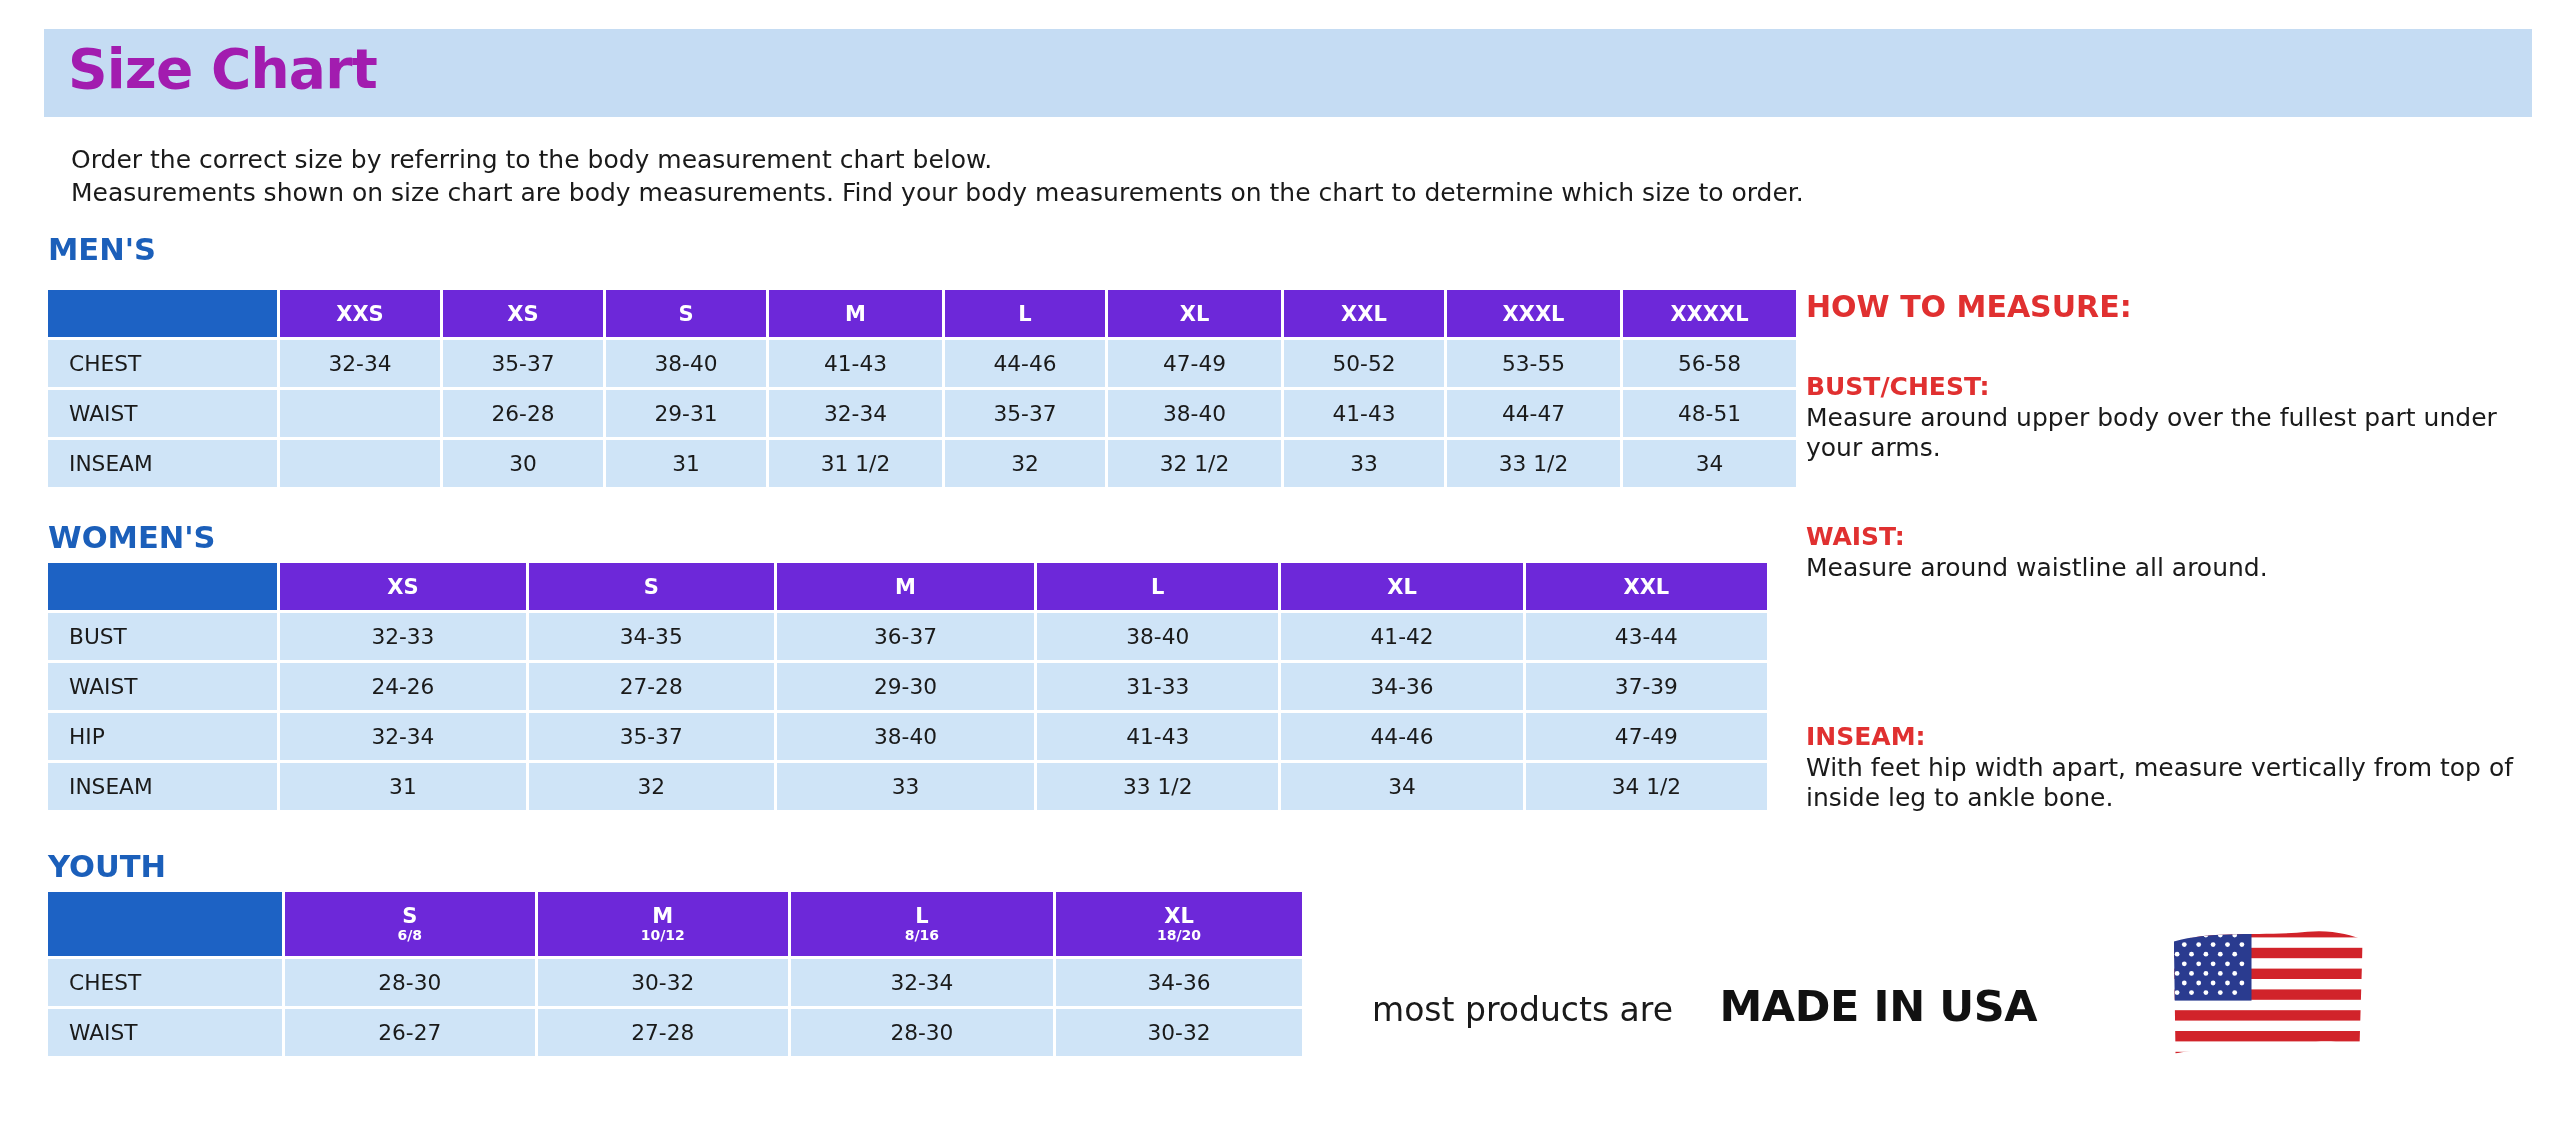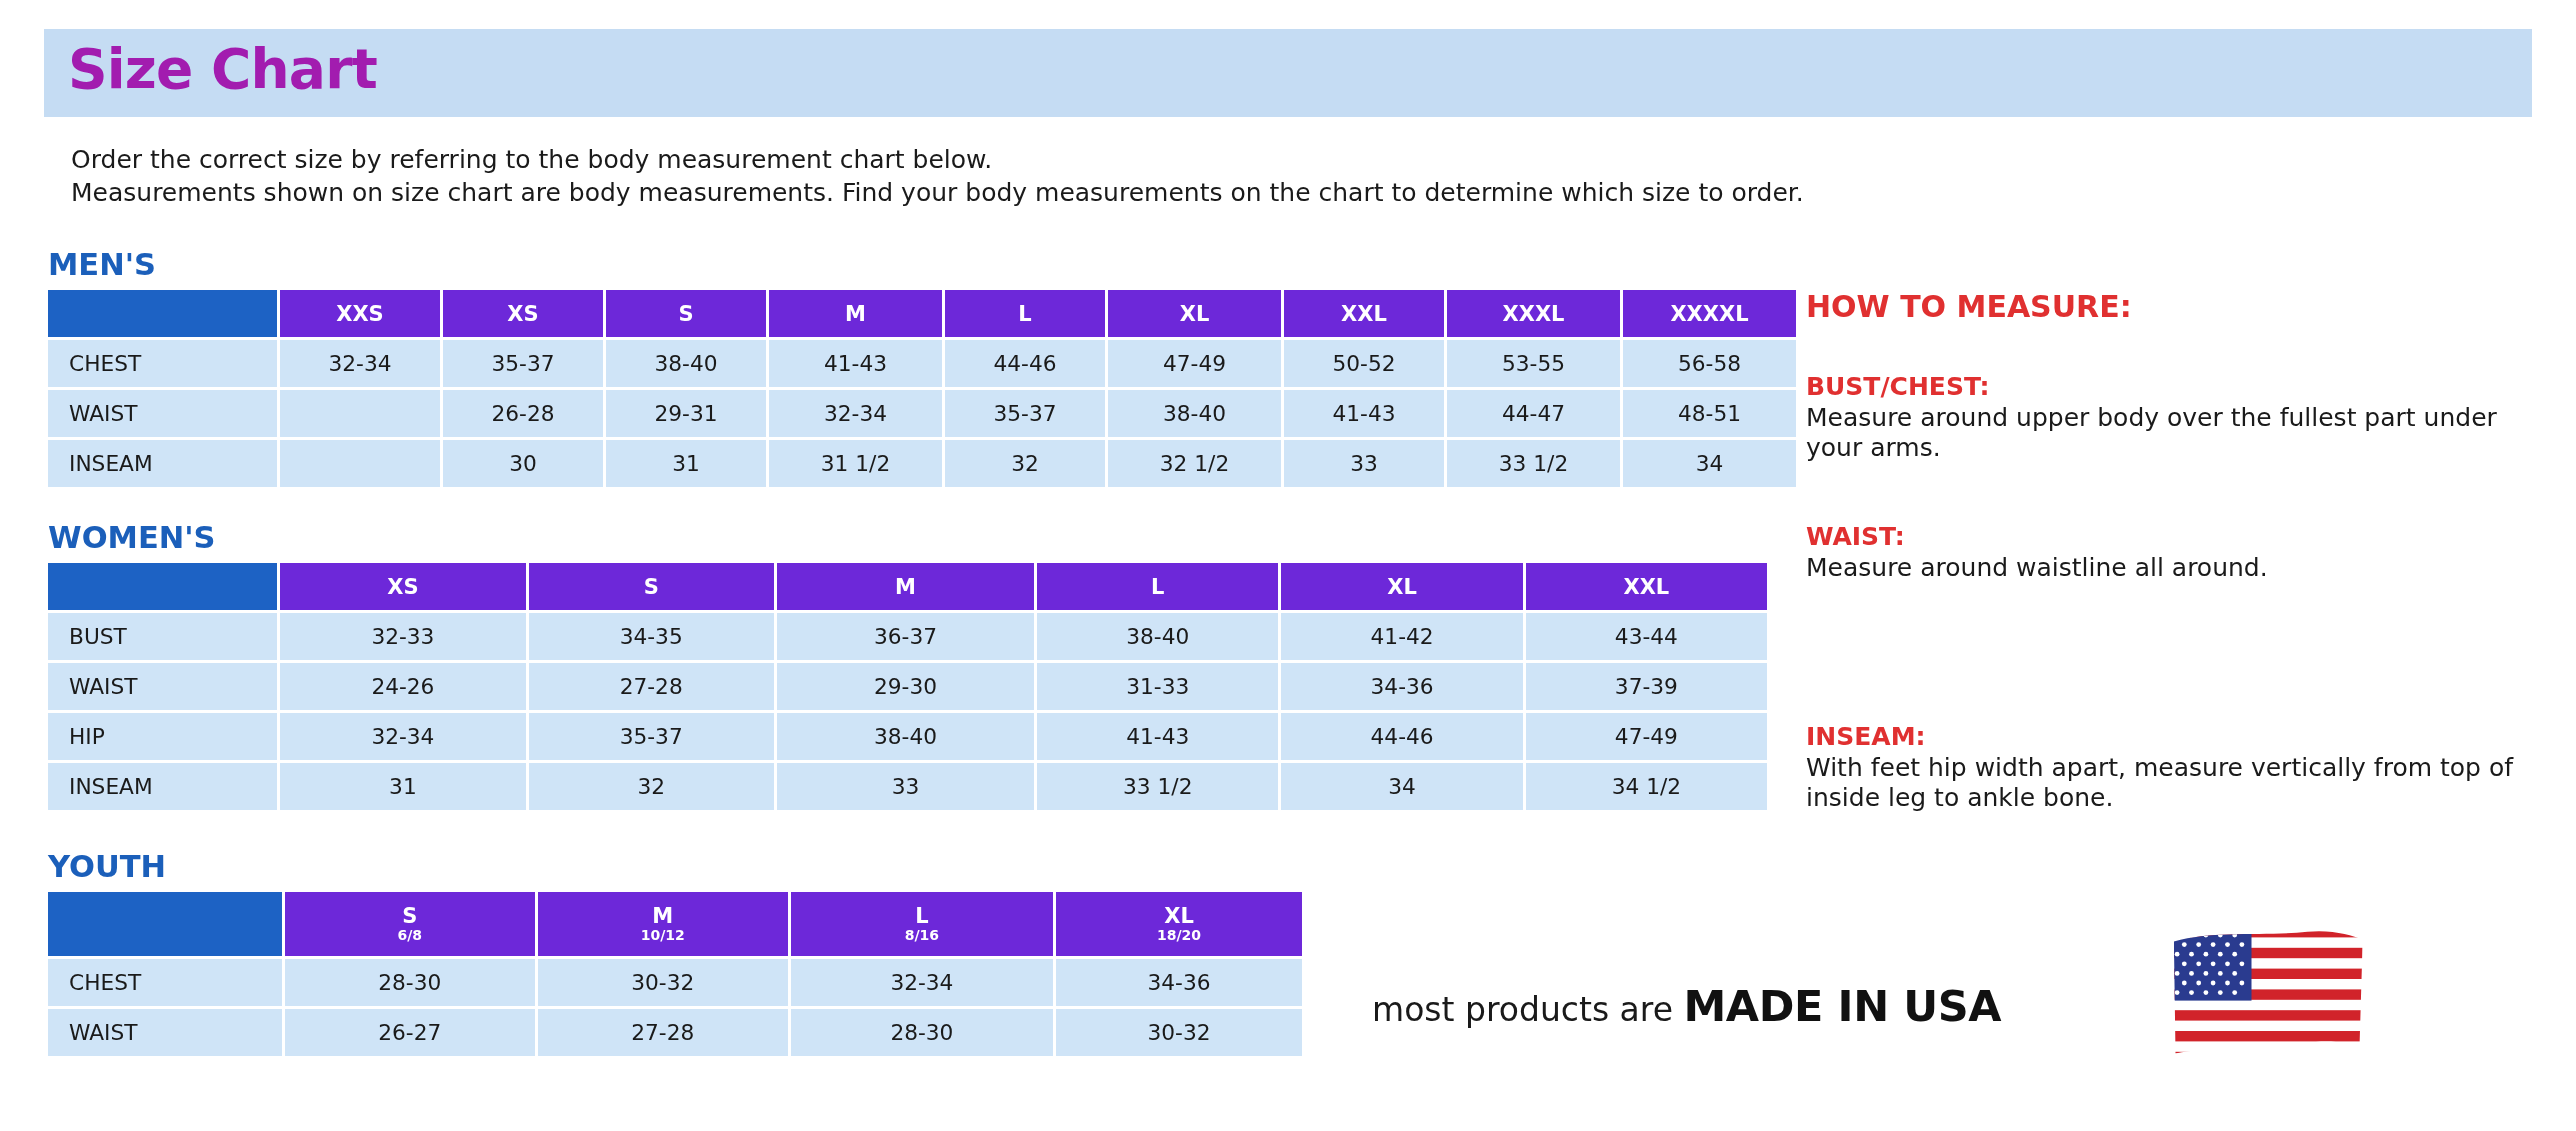--- a/index.html
+++ b/index.html
@@ -61,7 +61,7 @@
     font-family: "DejaVu Sans", sans-serif;
     letter-spacing: 0px;
   }
-  #heading-mens   { left: 48px; top: 247px; }
+  #heading-mens   { left: 48px; top: 232px; }
   #heading-womens { left: 48px; top: 520px; }
   #heading-youth  { left: 48px; top: 849px; }
 

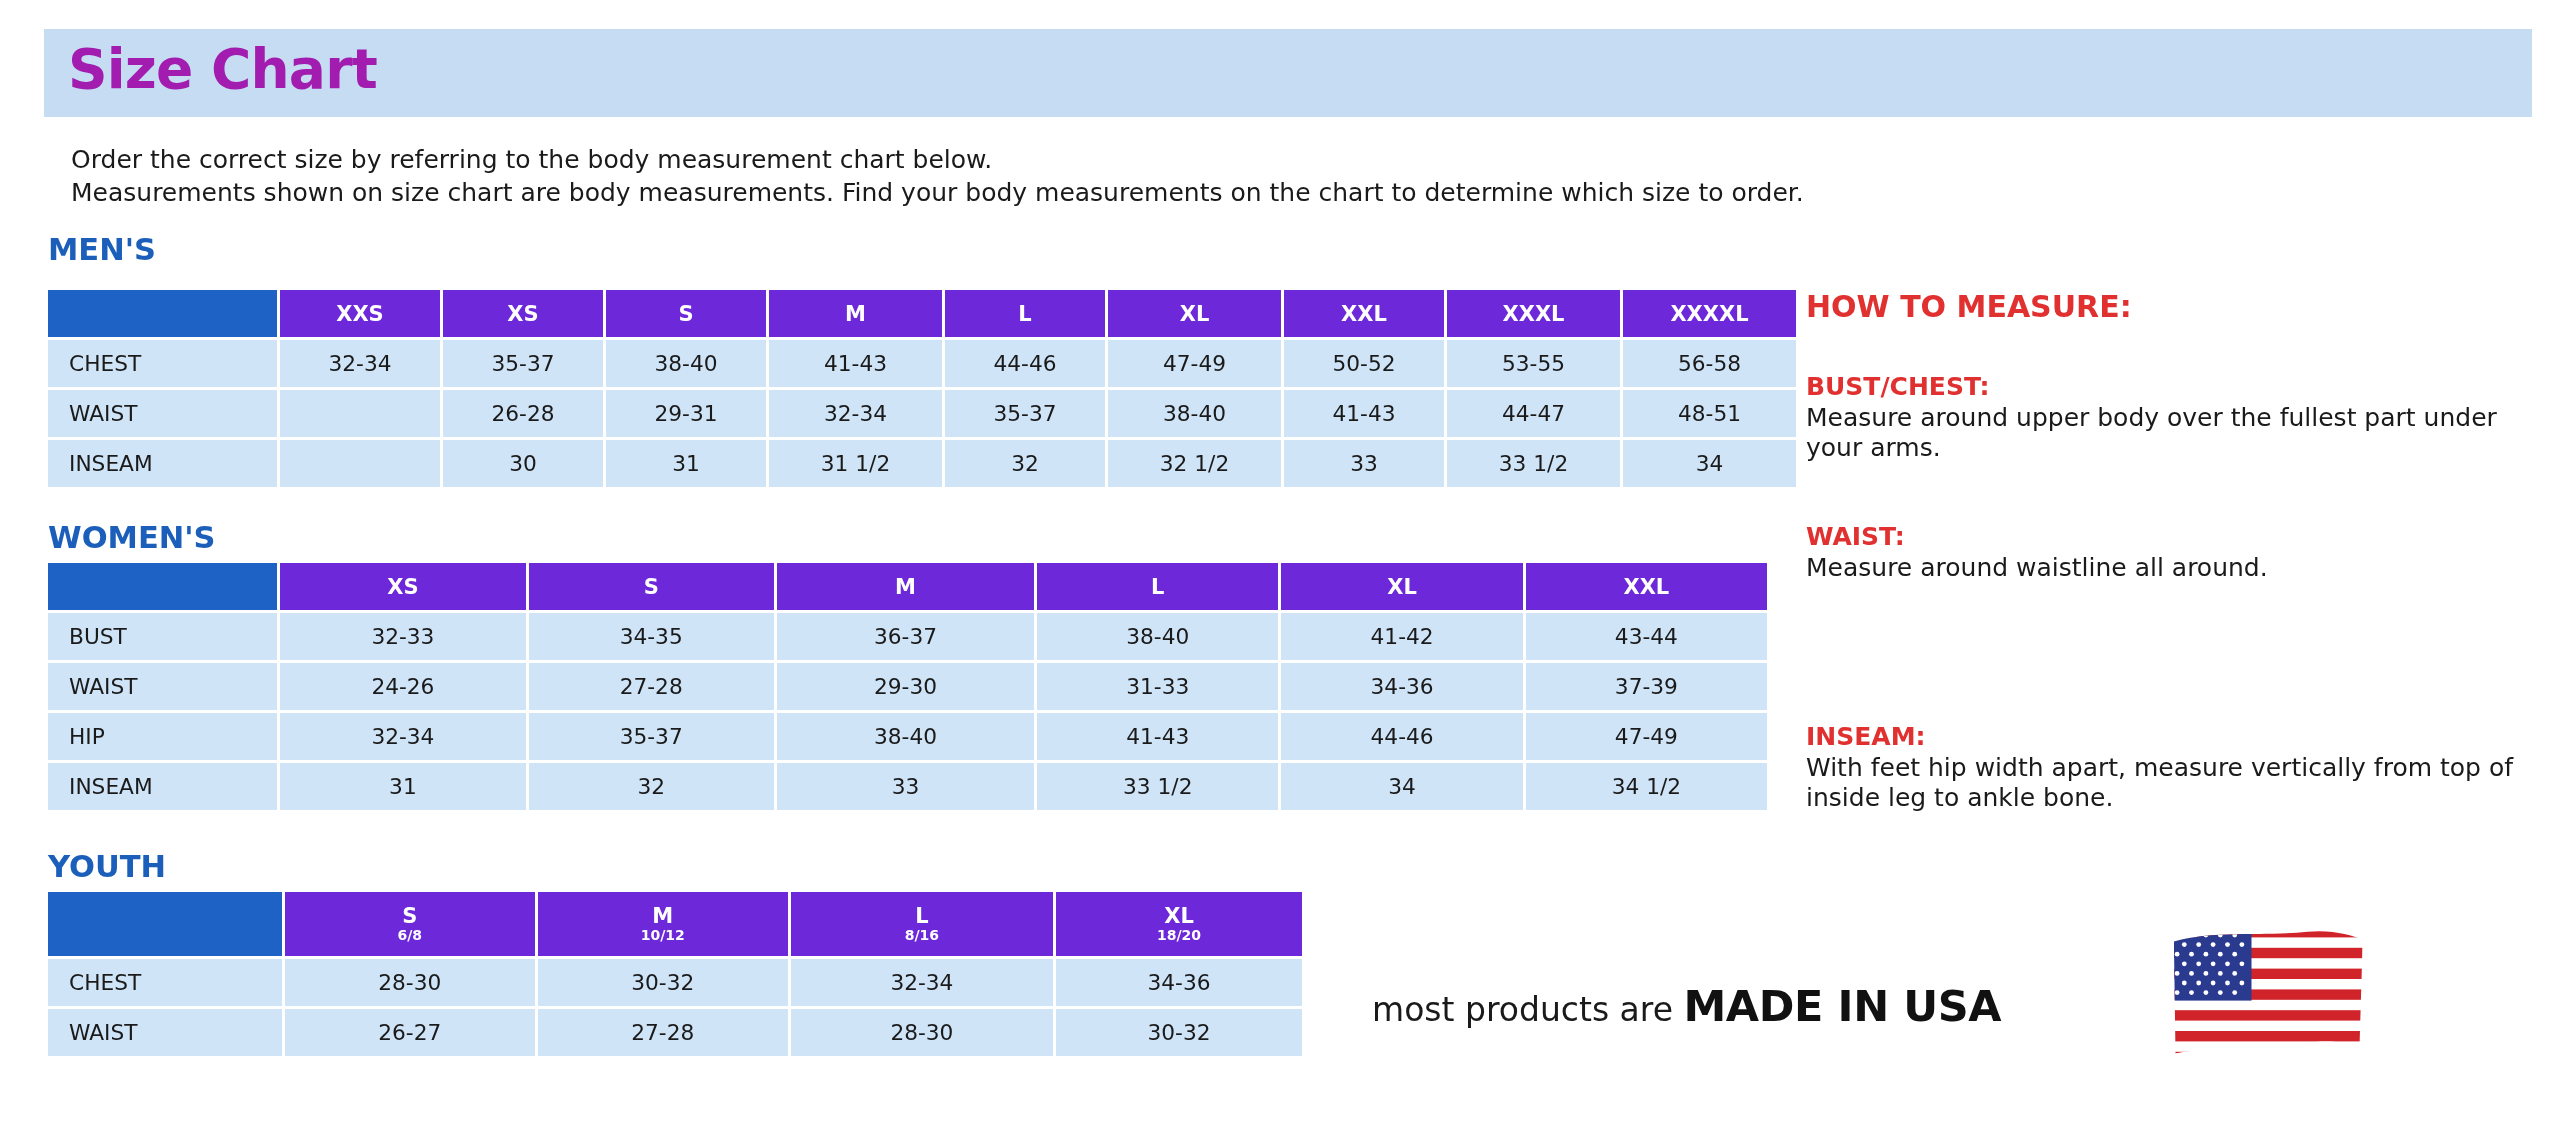--- a/index.html
+++ b/index.html
@@ -159,6 +159,7 @@
     color: #111111;
     font-weight: bold;
     letter-spacing: -0.4px;
+    margin-left: 36px;
   }
   .flag {
     position: absolute;

